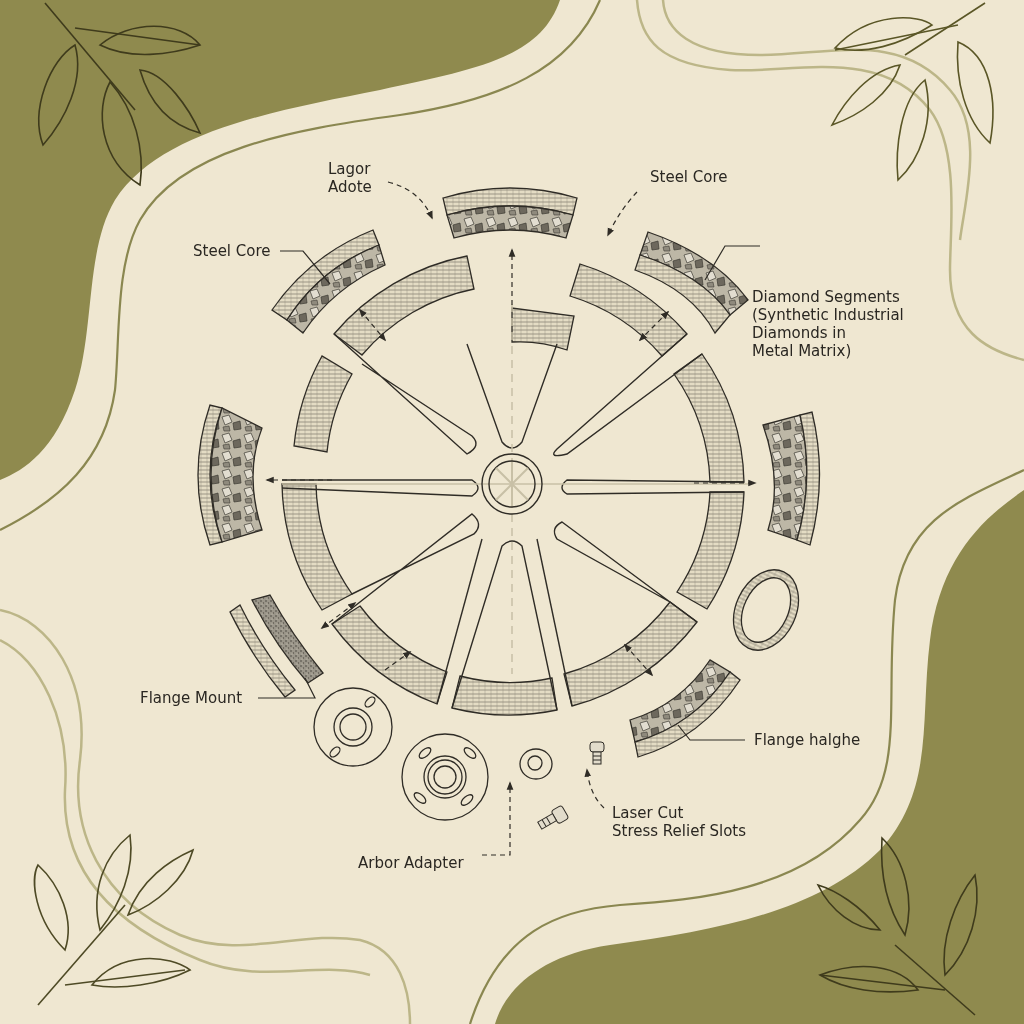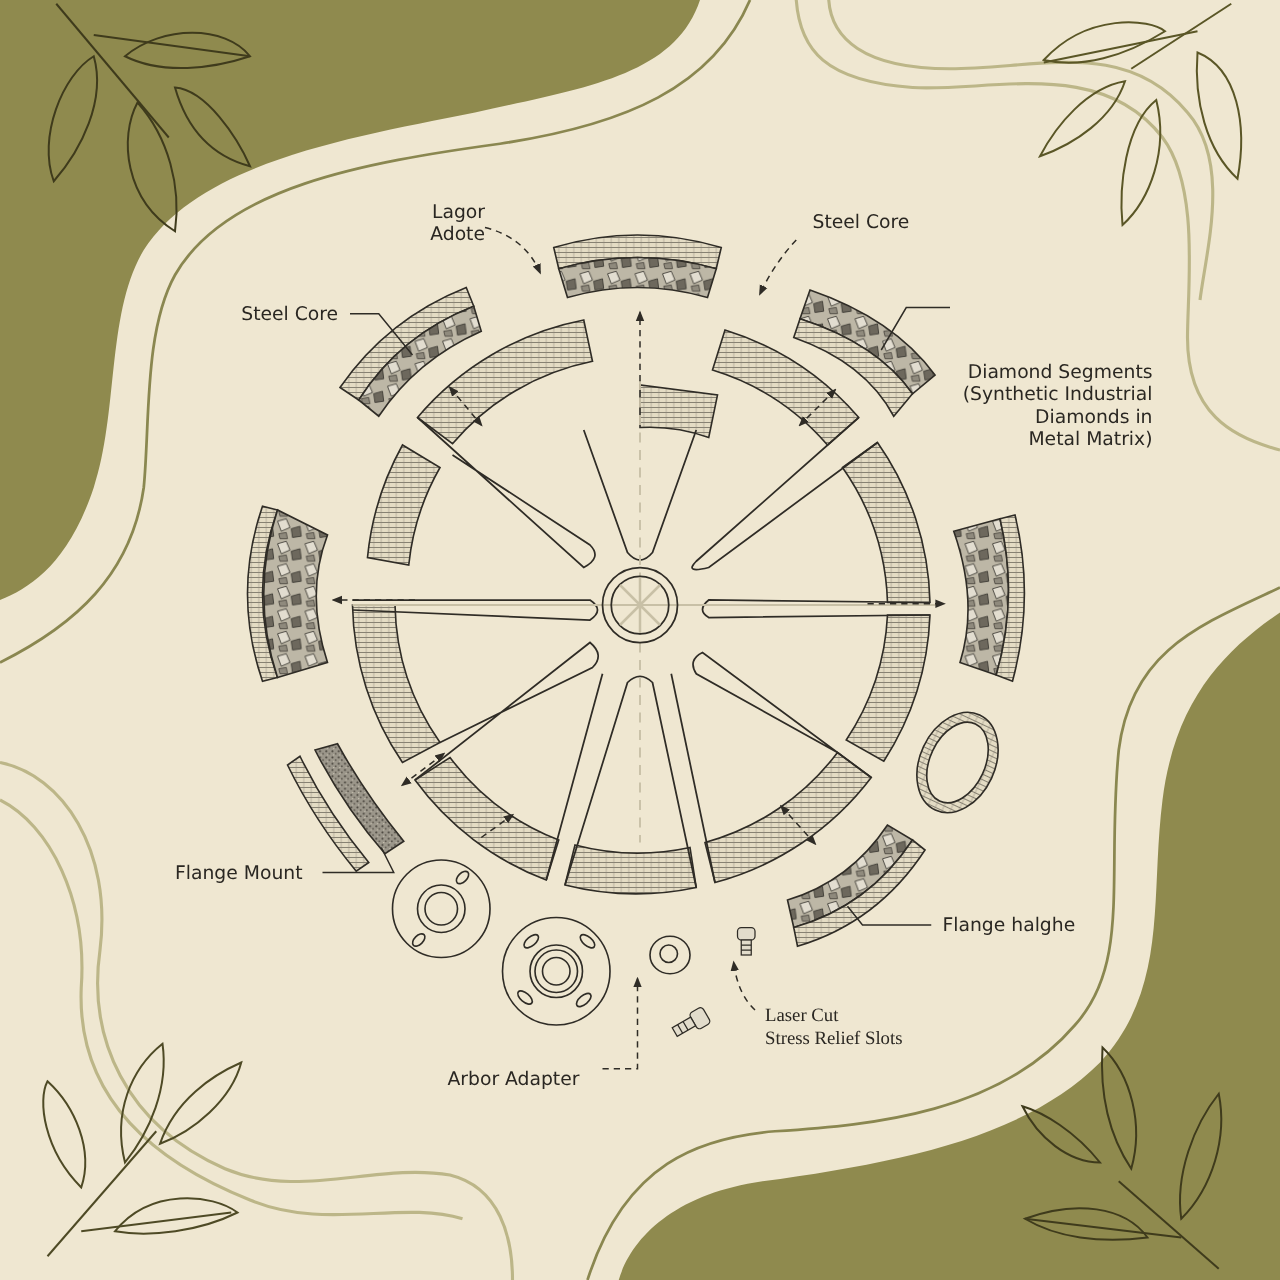--- a/index.html
+++ b/index.html
@@ -18,7 +18,7 @@
     line-height: 18px;
     white-space: pre;
   }
-  .label.center { text-align: right; }
+  .label.center { text-align: left; }
 </style>
 </head>
 <body>

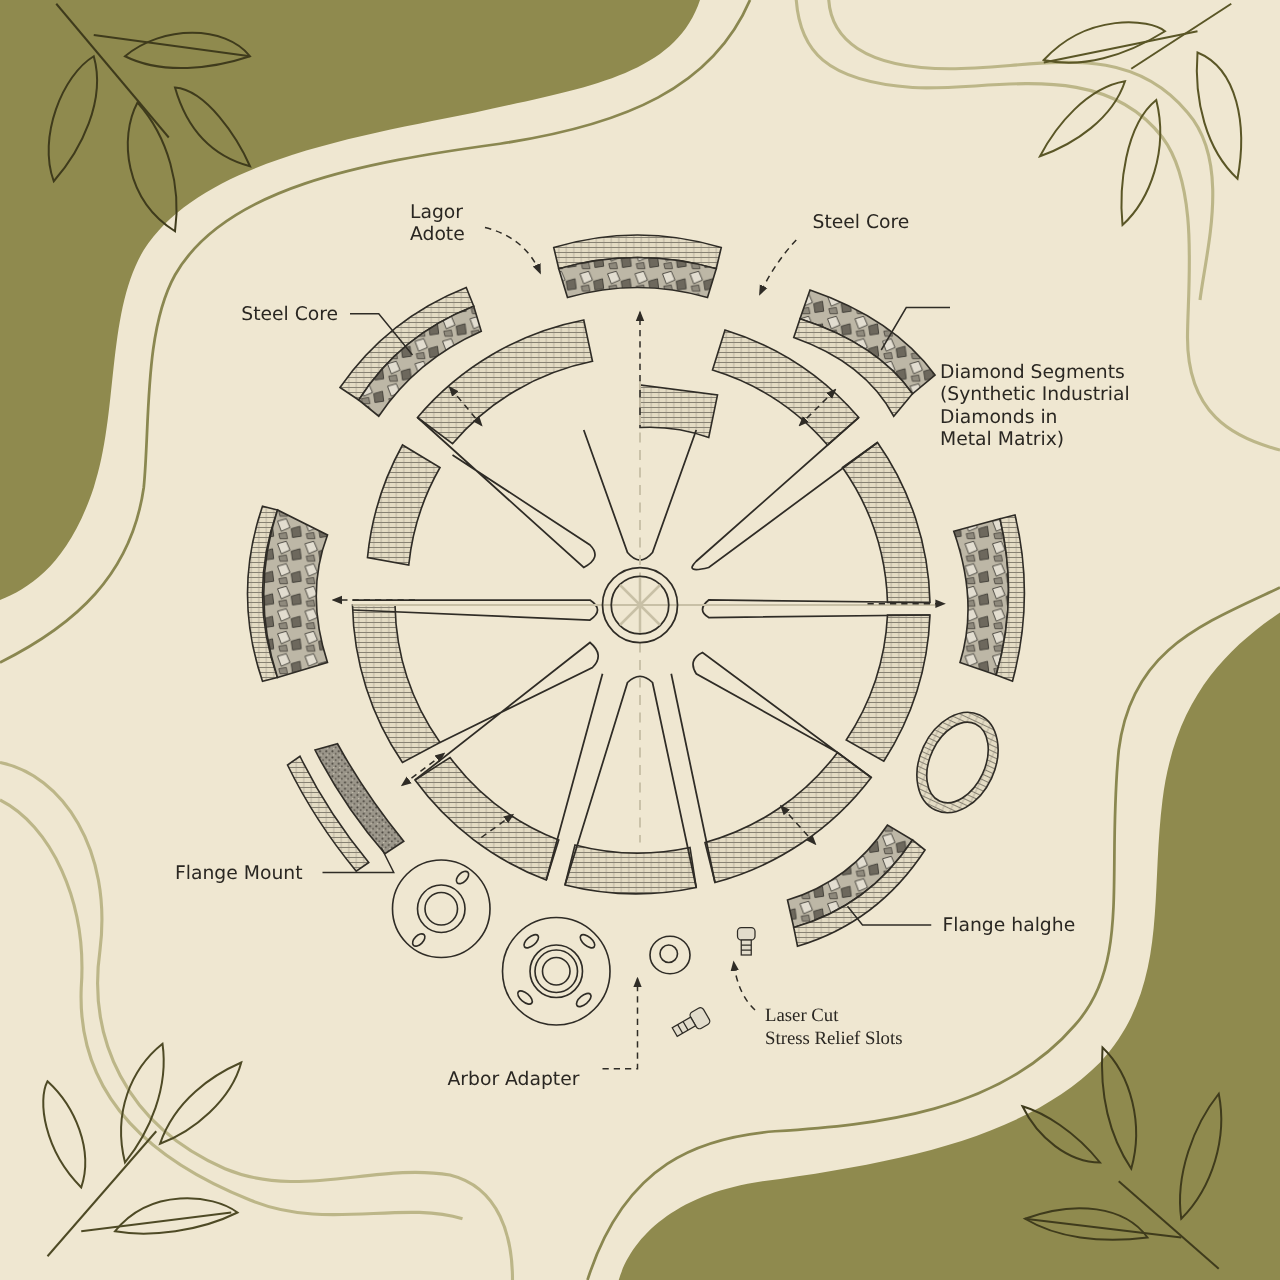--- a/index.html
+++ b/index.html
@@ -224,7 +224,7 @@
 Metal Matrix)</div>
 <div class="label" style="left:140px; top:689px;text-align:right;">Flange Mount</div>
 <div class="label" style="left:754px; top:731px;text-align:right;">Flange halghe</div>
-<div class="label" style="left:612px; top:804px;font-family:Liberation Serif, serif;">Laser Cut
+<div class="label" style="left:612px; top:804px;">Laser Cut
 Stress Relief Slots</div>
 <div class="label" style="left:358px; top:854px;">Arbor Adapter</div>
 

